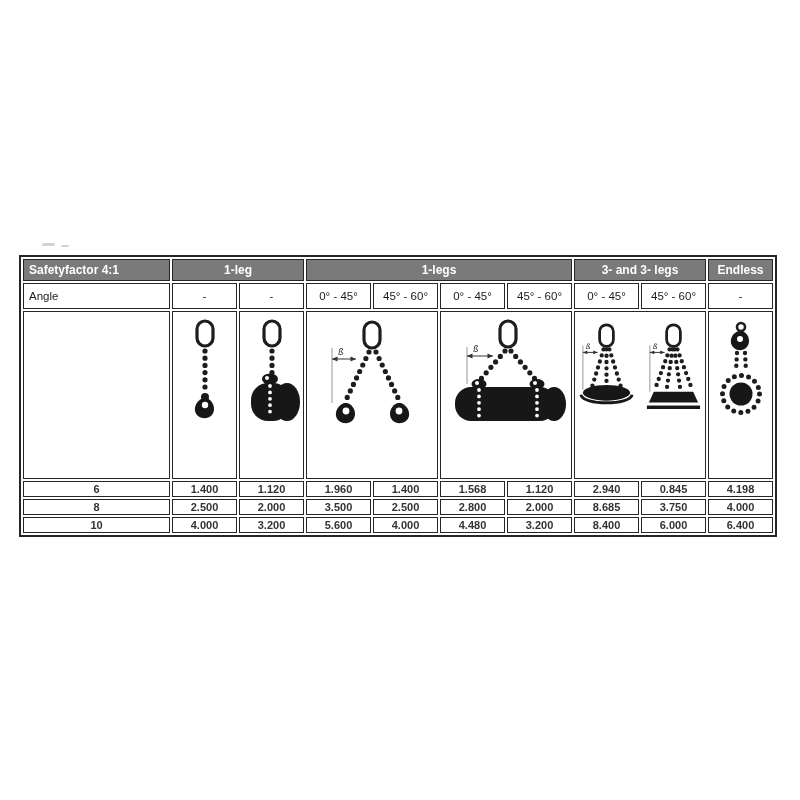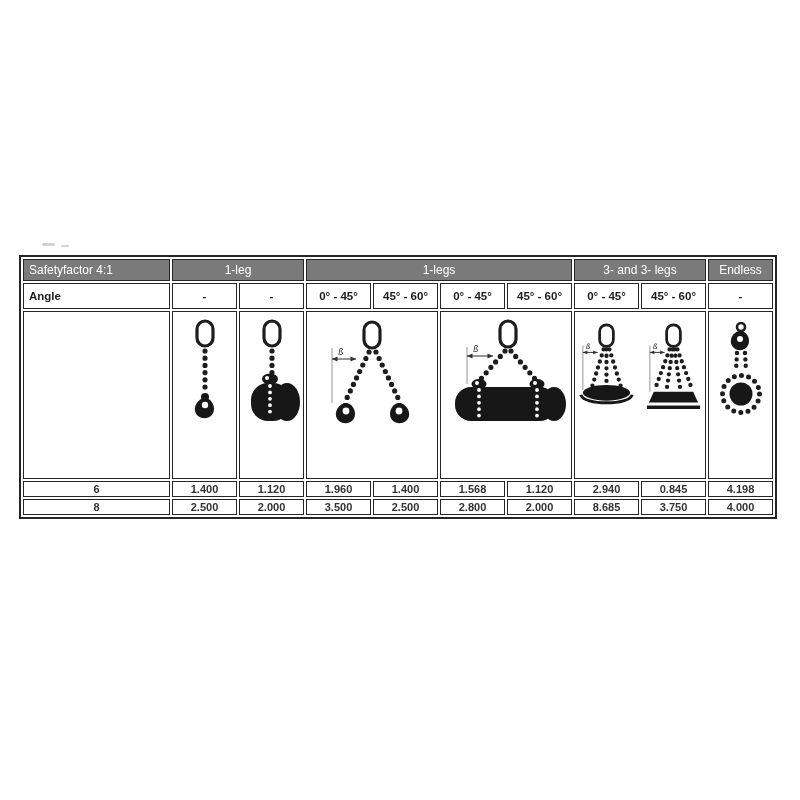--- a/index.html
+++ b/index.html
@@ -28,7 +28,7 @@
     color:#333333;
   }
   tr.hdr td{
-    background:#7a7a7a;color:#ffffff;font-weight:normal;font-size:12px;height:20px;
+    background:#7a7a7a;color:#ffffff;font-weight:bold;font-size:12px;height:20px;
   }
   tr.hdr td.lab{text-align:left;padding-left:5px;}
   tr.angle td{height:24px;font-size:11.5px;color:#1c1c1c;font-weight:bold;}

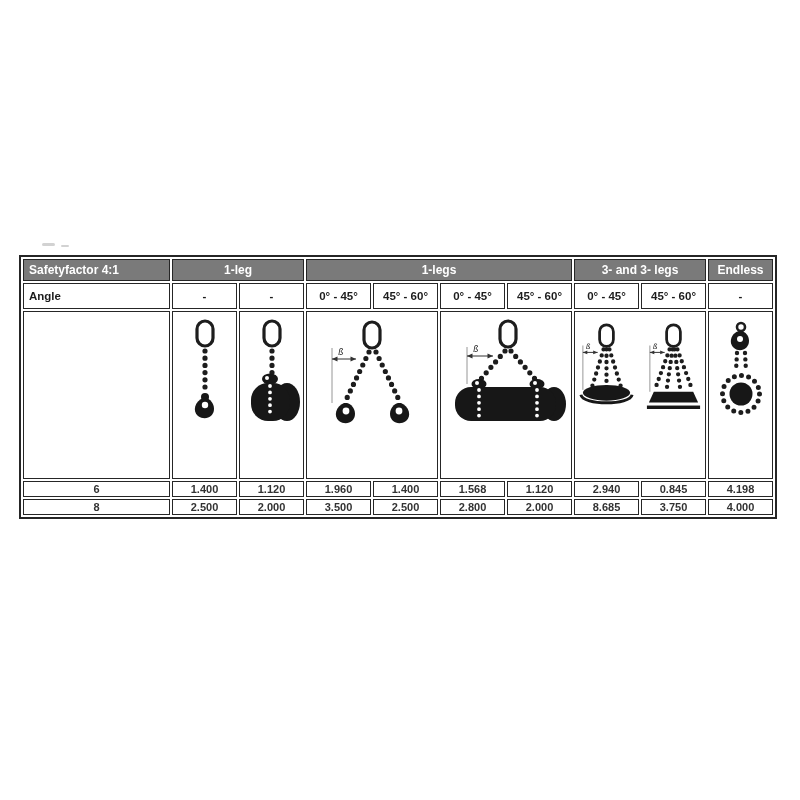--- a/index.html
+++ b/index.html
@@ -31,7 +31,7 @@
     background:#7a7a7a;color:#ffffff;font-weight:bold;font-size:12px;height:20px;
   }
   tr.hdr td.lab{text-align:left;padding-left:5px;}
-  tr.angle td{height:24px;font-size:11.5px;color:#1c1c1c;font-weight:bold;}
+  tr.angle td{height:24px;font-size:11.5px;color:#1c1c1c;font-weight:normal;}
   tr.angle td.lab{text-align:left;padding-left:5px;}
   tr.illus td{height:160px;vertical-align:top;padding-top:6px;}
   tr.factor td{

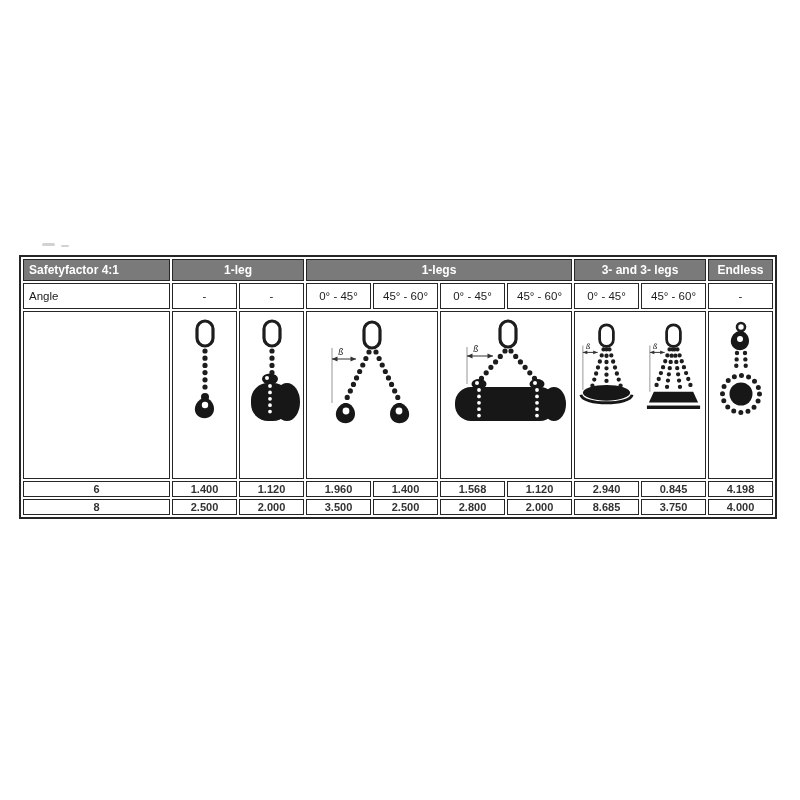--- a/index.html
+++ b/index.html
@@ -233,6 +233,18 @@
       <td>3.750</td>
       <td>4.000</td>
     </tr>
+    <tr class="data">
+      <td>10</td>
+      <td>4.000</td>
+      <td>3.200</td>
+      <td>5.600</td>
+      <td>4.000</td>
+      <td>4.480</td>
+      <td>3.200</td>
+      <td>8.400</td>
+      <td>6.000</td>
+      <td>6.400</td>
+    </tr>
   </tbody>
     </table>
 </div>

